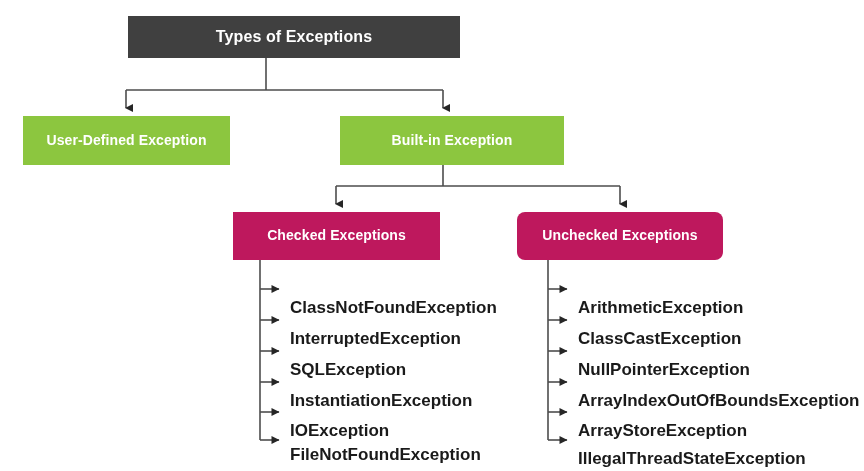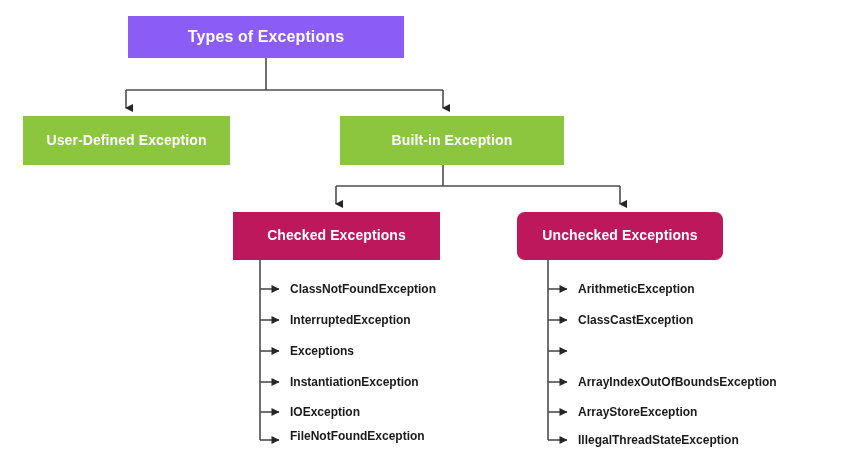--- a/index.html
+++ b/index.html
@@ -43,9 +43,9 @@
   .node-root {
     left: 128px;
     top: 16px;
-    width: 276px;
+    width: 332px;
     height: 42px;
-    background: #8b5cf6;
+    background: #404040;
     font-size: 16px;
   }
   .node-green {

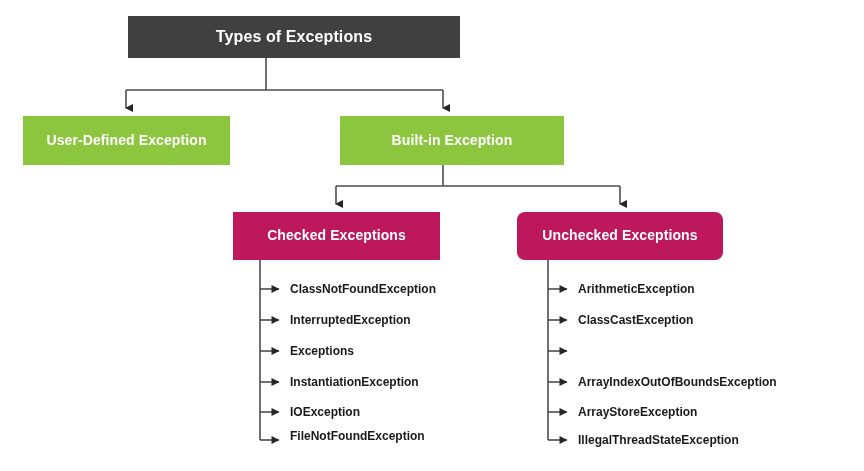--- a/index.html
+++ b/index.html
@@ -81,11 +81,12 @@
   }
   .leaf {
     position: absolute;
-    font-size: 12px;
+    font-size: 17px;
     font-weight: bold;
     color: #1a1a1a;
     white-space: nowrap;
     line-height: 1;
+    margin-top: 16px;
   }
   .leaf-left {
     left: 290px;

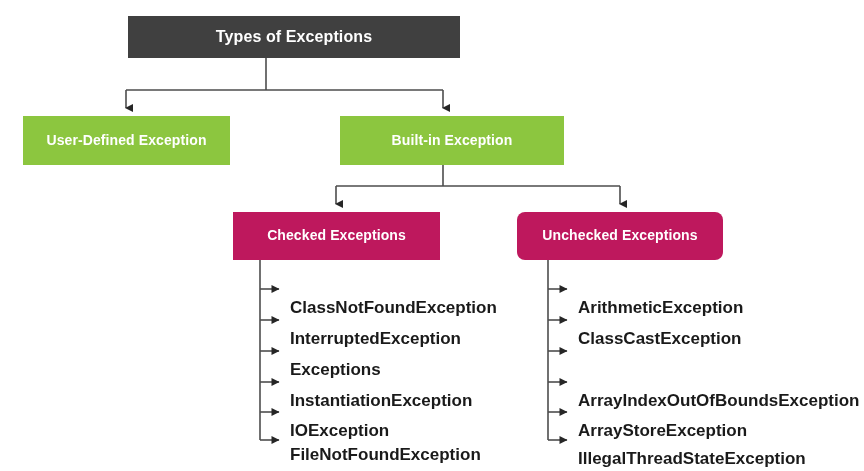--- a/index.html
+++ b/index.html
@@ -158,7 +158,7 @@
 
   <div class="leaf leaf-left" style="top:283px">ClassNotFoundException</div>
   <div class="leaf leaf-left" style="top:314px">InterruptedException</div>
-  <div class="leaf leaf-left" style="top:345px">Exceptions</div>
+  <div class="leaf leaf-left" style="top:345px">SQLException</div>
   <div class="leaf leaf-left" style="top:376px">InstantiationException</div>
   <div class="leaf leaf-left" style="top:406px">IOException</div>
   <div class="leaf leaf-left" style="top:430px">FileNotFoundException</div>

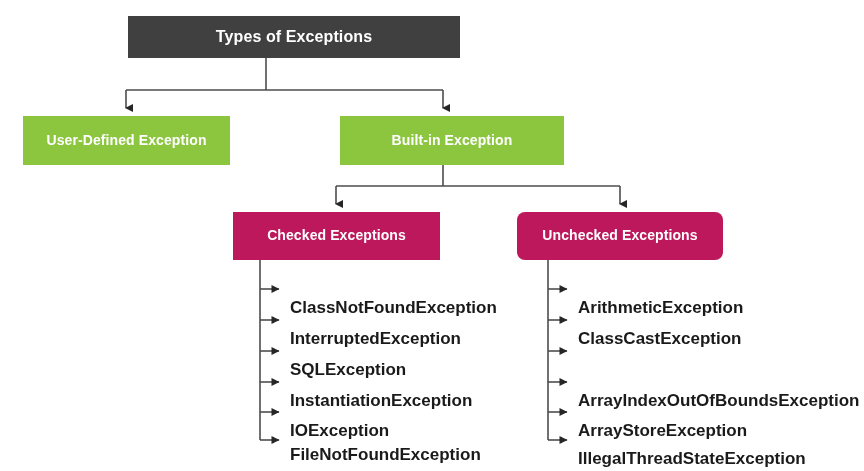--- a/index.html
+++ b/index.html
@@ -165,6 +165,7 @@
 
   <div class="leaf leaf-right" style="top:283px">ArithmeticException</div>
   <div class="leaf leaf-right" style="top:314px">ClassCastException</div>
+  <div class="leaf leaf-right" style="top:345px">NullPointerException</div>
   <div class="leaf leaf-right" style="top:376px">ArrayIndexOutOfBoundsException</div>
   <div class="leaf leaf-right" style="top:406px">ArrayStoreException</div>
   <div class="leaf leaf-right" style="top:434px">IllegalThreadStateException</div>

